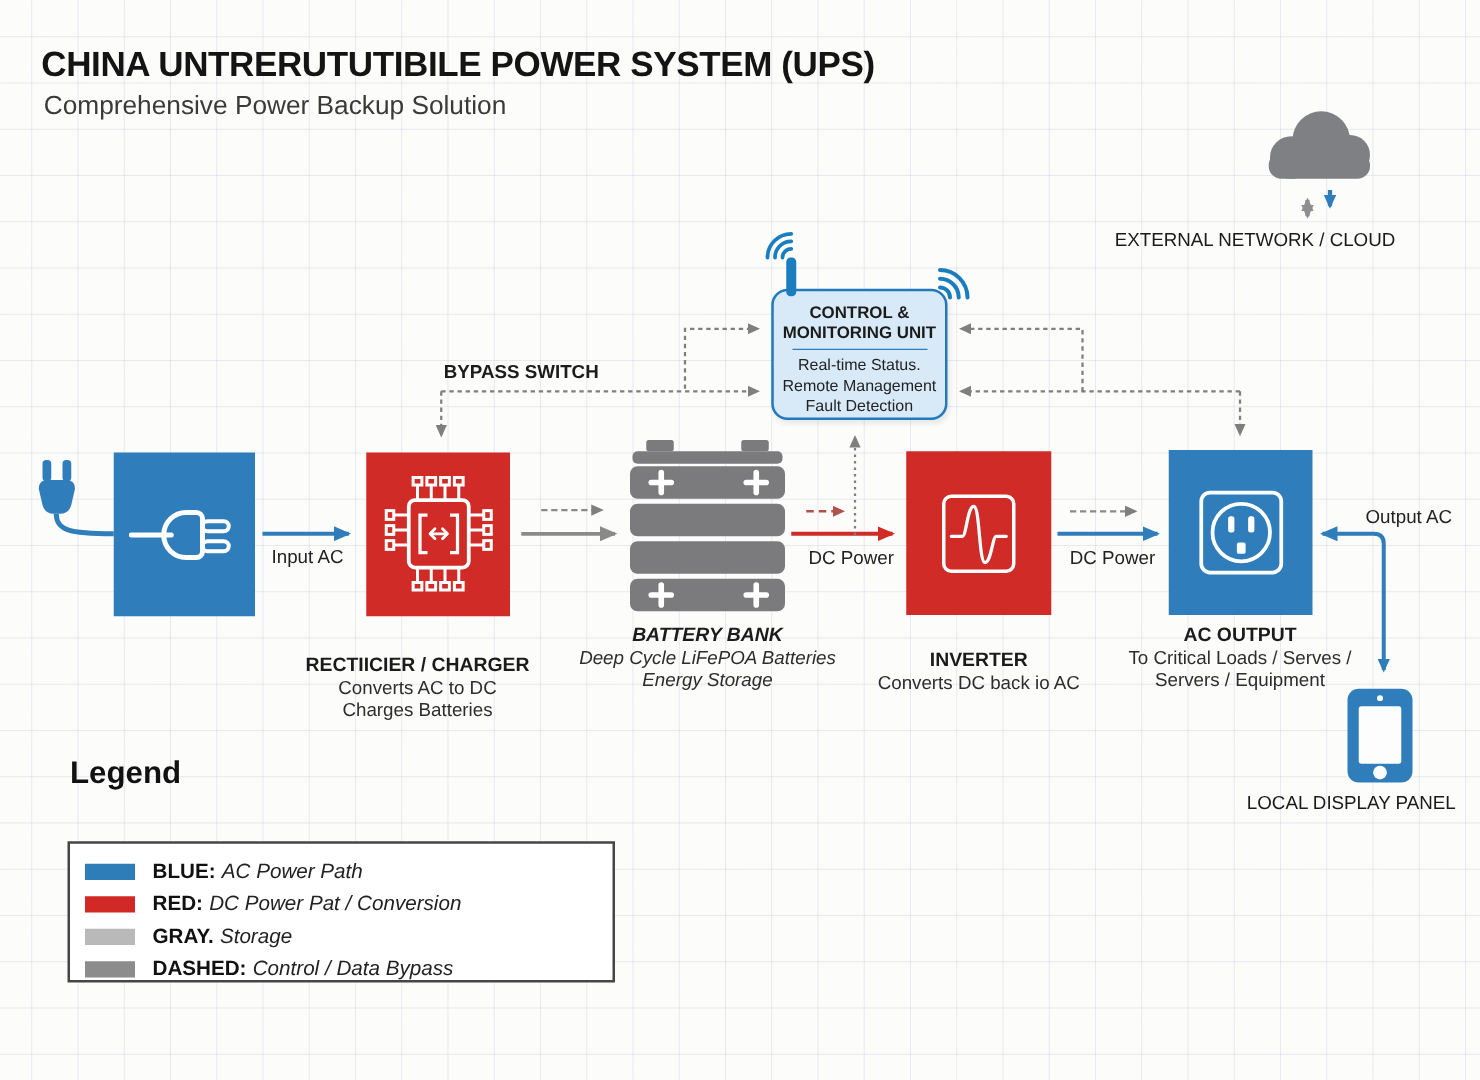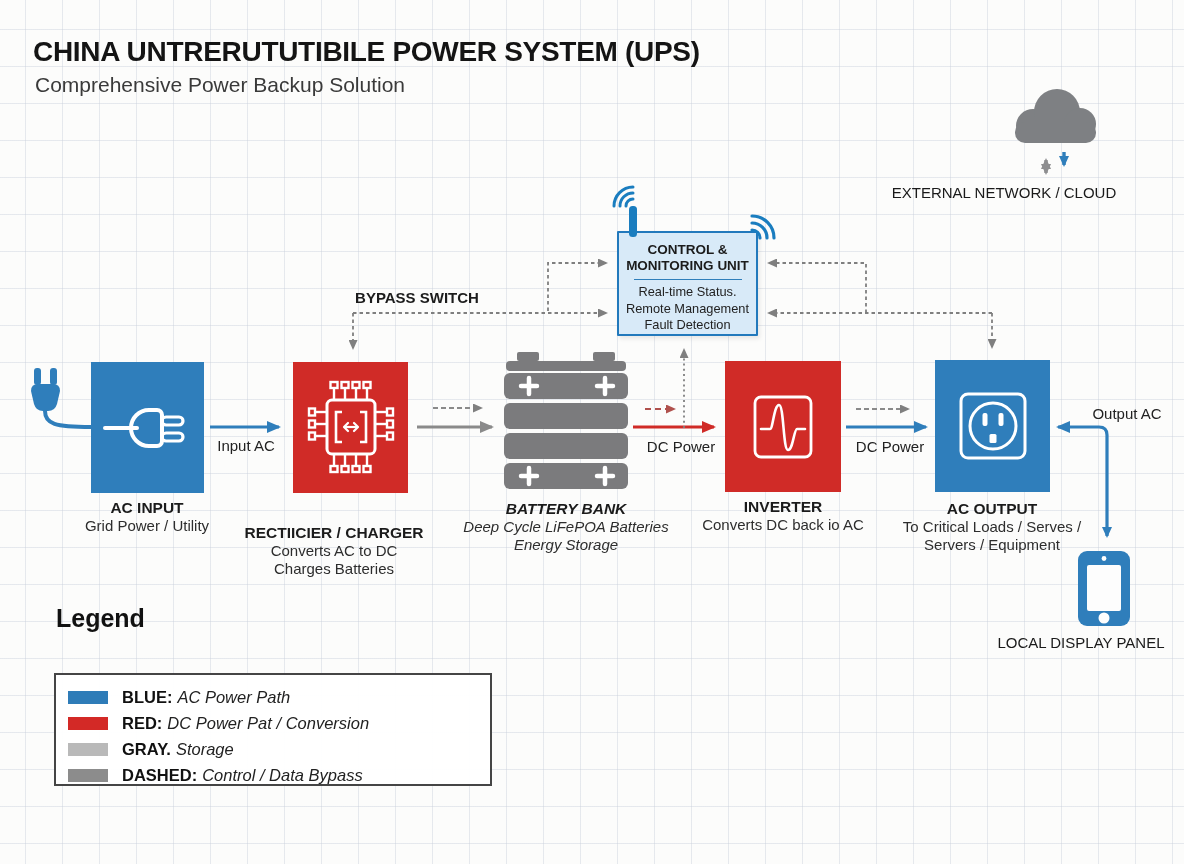--- a/index.html
+++ b/index.html
@@ -31,7 +31,7 @@
   .bypass-label{font-weight:600;color:#1c1c1c;}
   
   .control{left:617px;top:231px;width:141px;height:105px;z-index:2;background:#D8EAF8;
-    border:2.5px solid #2279BC;border-radius:1px;box-sizing:border-box;
+    border:2.5px solid #2279BC;border-radius:13px;box-sizing:border-box;
     box-shadow:2px 3px 4px rgba(0,0,0,.08);text-align:center;}
   .control .ct{font-size:13.5px;font-weight:700;color:#1b1b1b;line-height:16px;margin-top:9px;}
   .control .divider{width:108px;height:0;border-top:1.6px solid #2F7EBB;margin:5px auto 4px auto;}

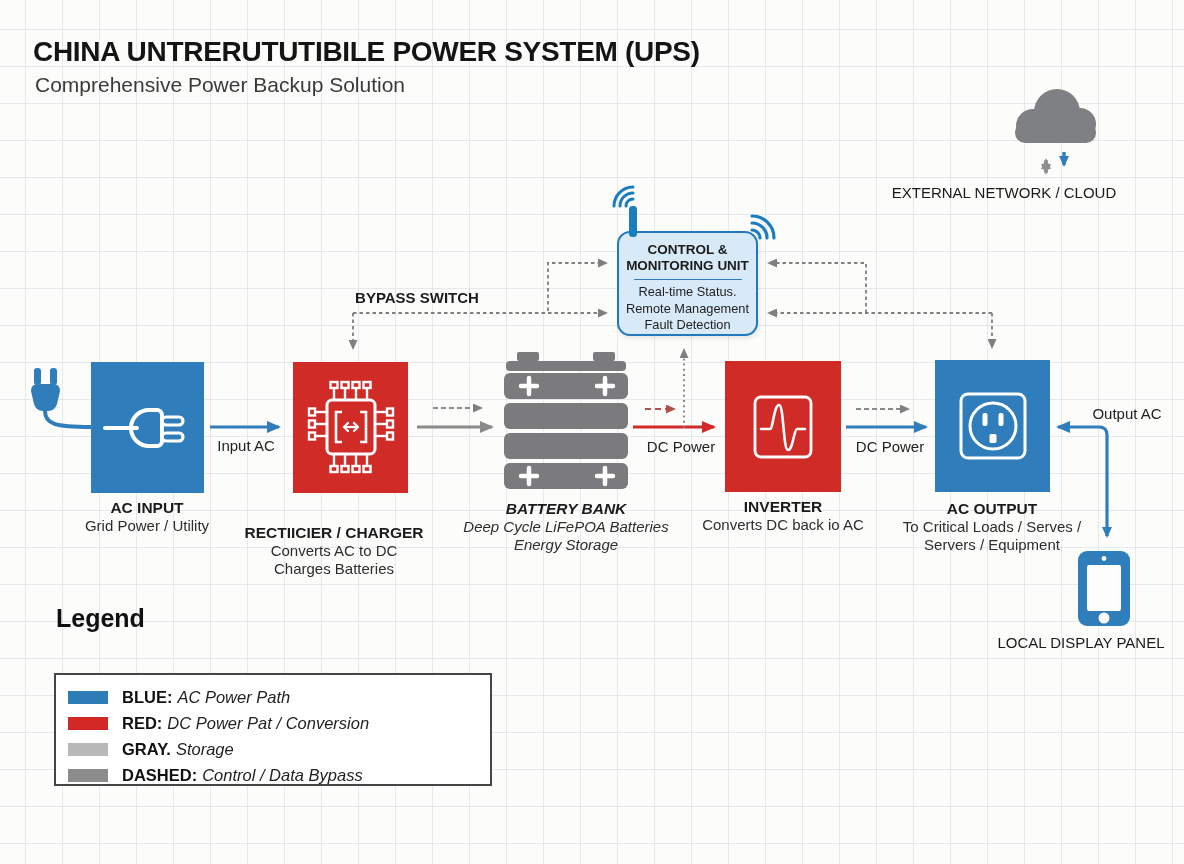--- a/index.html
+++ b/index.html
@@ -162,10 +162,6 @@
     <div class="cl">Fault Detection</div>
   </div>
 
-  <div class="abs cap" style="left:147px;top:498px;">
-    <div class="t">AC INPUT</div>
-    <div class="s">Grid Power / Utility</div>
-  </div>
   <div class="abs cap" style="left:334px;top:499px;margin-top:24px;">
     <div class="t">RECTIICIER / CHARGER</div>
     <div class="s">Converts AC to DC</div>

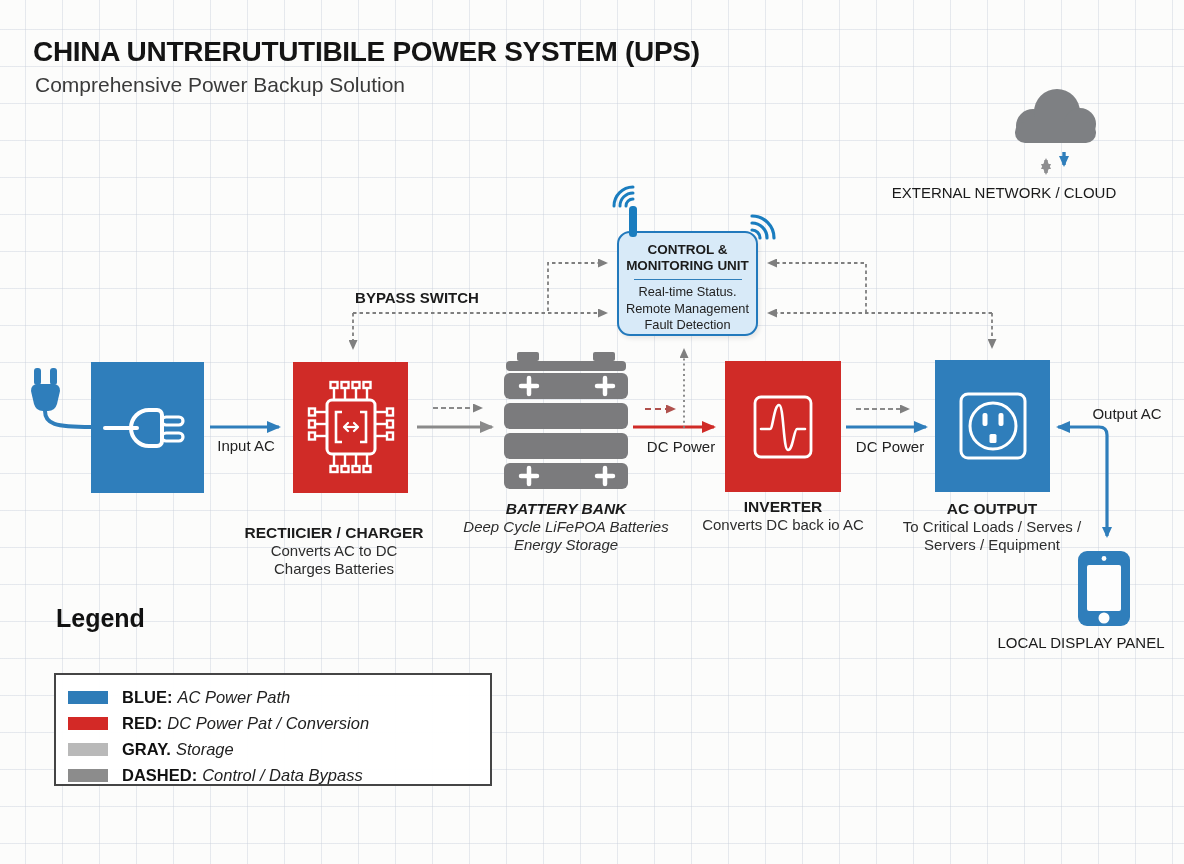--- a/index.html
+++ b/index.html
@@ -172,7 +172,7 @@
     <div class="s">Deep Cycle LiFePOA Batteries</div>
     <div class="s">Energy Storage</div>
   </div>
-  <div class="abs cap" style="left:783px;top:497px;">
+  <div class="abs cap" style="left:783px;top:519px;">
     <div class="t">INVERTER</div>
     <div class="s">Converts DC back io AC</div>
   </div>

